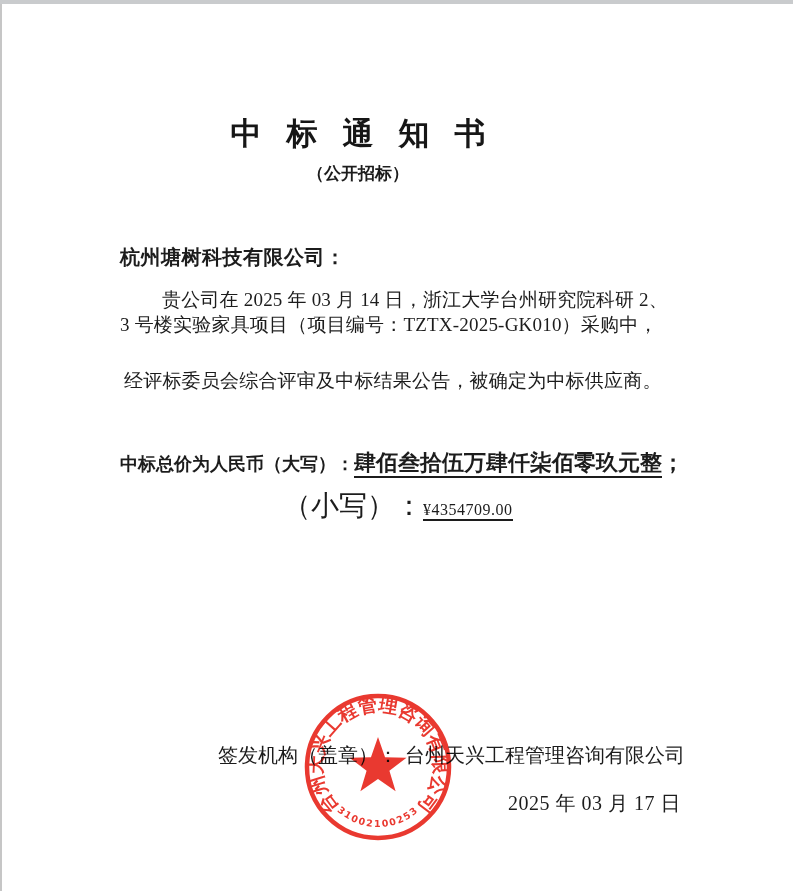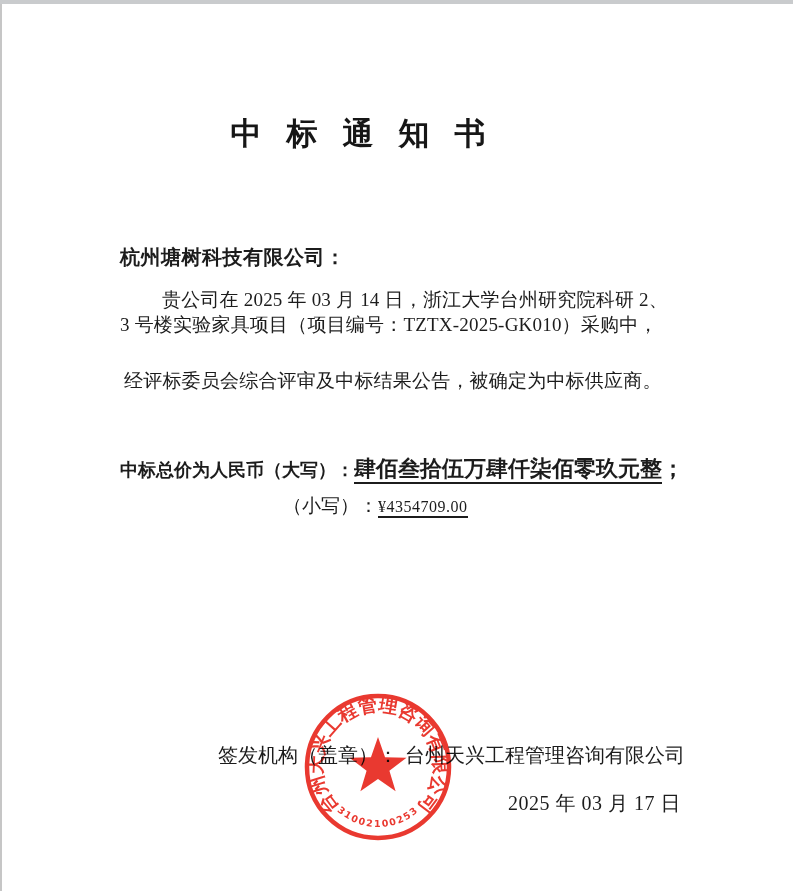--- a/index.html
+++ b/index.html
@@ -74,6 +74,9 @@
     <span class="title">中标通知书</span>
   </div>
 
+  <div class="abs subtitle-wrap">
+    <span class="subtitle">（公开招标）</span>
+  </div>
 
   <div class="abs recipient">杭州塘树科技有限公司：</div>
 

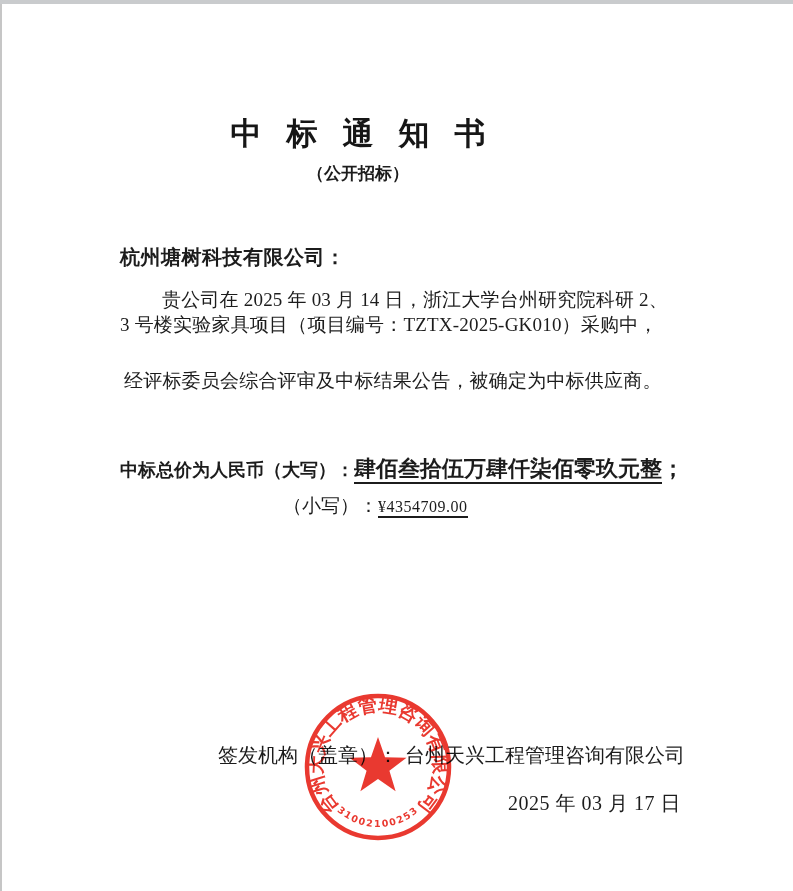--- a/index.html
+++ b/index.html
@@ -33,7 +33,7 @@
   .l2 { left: 120px; top: 312px; }
   .l3 { left: 124px; top: 368px; }
 
-  .price1 { left: 120px; top: 448px; line-height: 42px; }
+  .price1 { left: 120px; top: 448px; line-height: 30px; }
   .cap-label { font-size: 18px; font-weight: 700;
                font-family: "Liberation Sans", "DejaVu Sans", sans-serif; }
   .cap-amount { font-size: 22px; font-weight: 700;

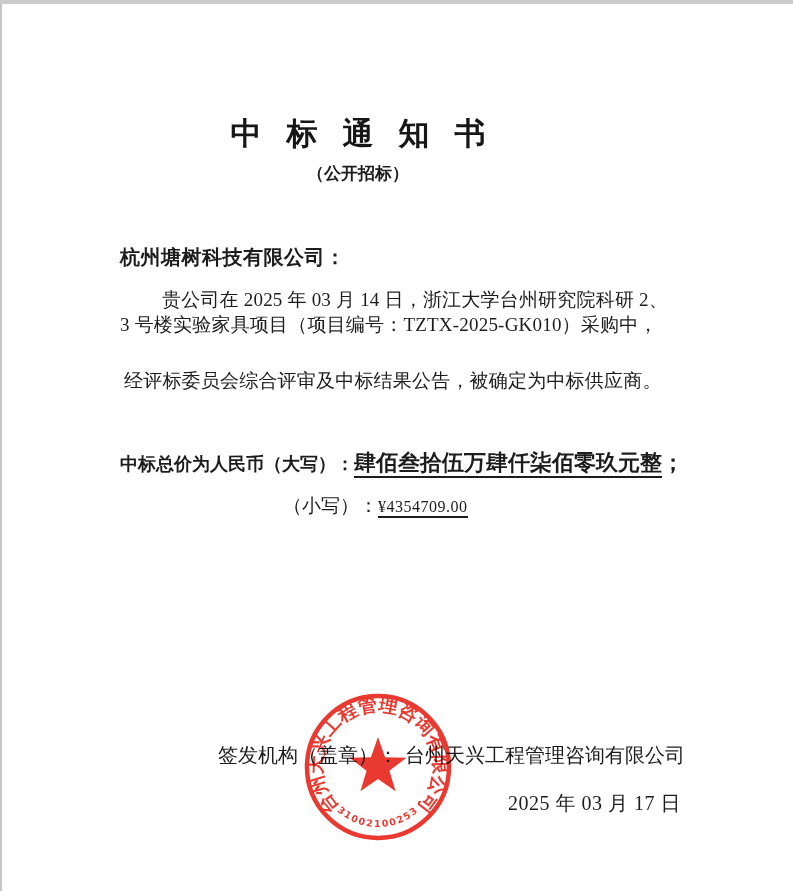--- a/index.html
+++ b/index.html
@@ -41,7 +41,7 @@
   .cap-suffix { font-size: 22px; font-weight: 700; }
 
   .price2 { left: 283px; top: 492px; line-height: 28px; }
-  .num-label { font-size: 19px; }
+  .num-label { font-size: 28px; }
   .num-amount { font-size: 16px; border-bottom: 2px solid #1c1c1c; padding-bottom: 1px;
                 letter-spacing: 0.5px; }
 

